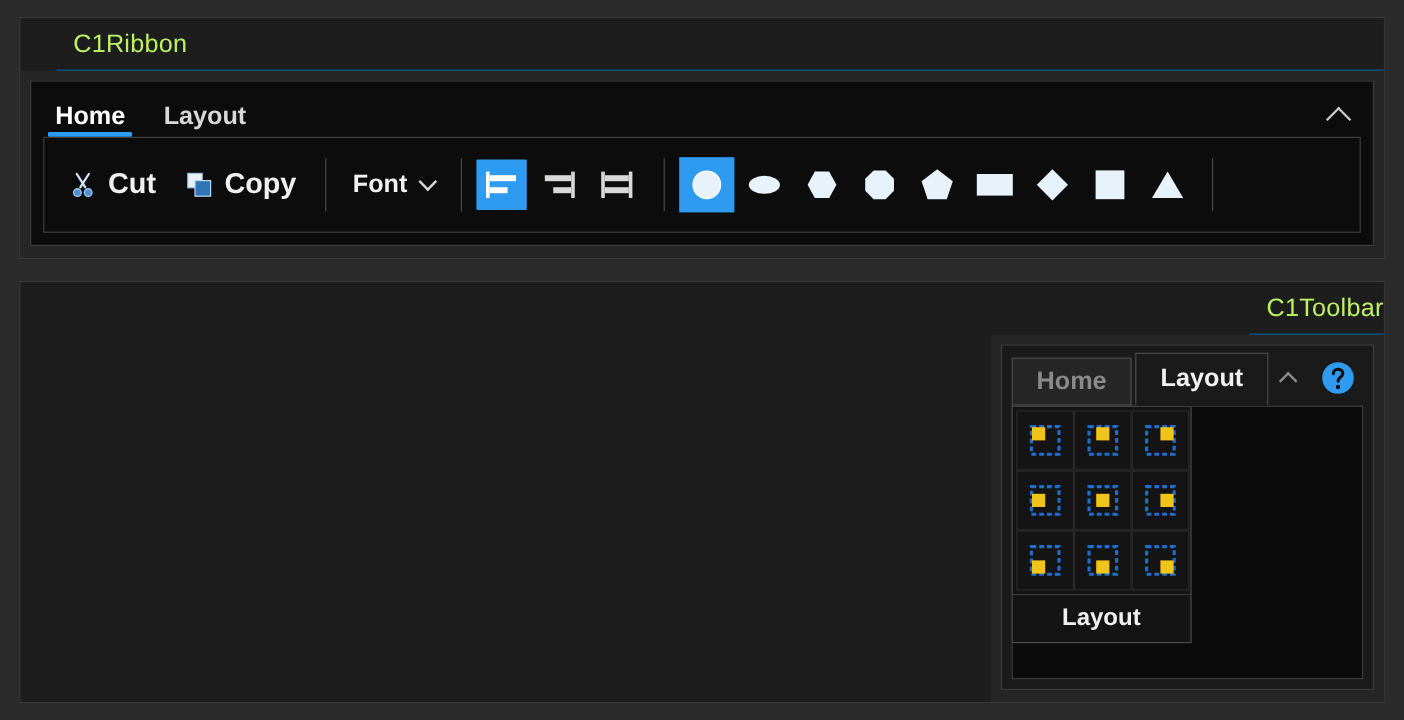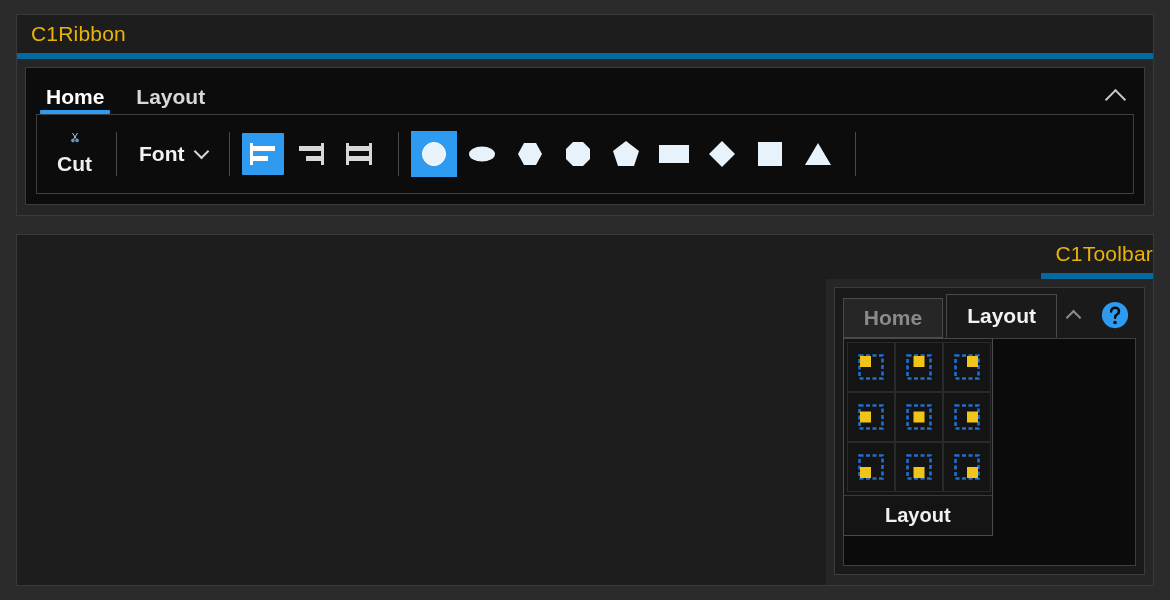--- a/index.html
+++ b/index.html
@@ -35,11 +35,12 @@
     display: flex;
     align-items: center;
     padding: 0 0 0 14px;
-    color: #eab308;
+    color: #bef264;
     font-size: 21px;
     letter-spacing: .2px;
     background: #1d1d1d;
-    border-bottom: 6px solid #0369a1;
+    border-bottom: 1px solid #0369a1;
+    margin-left: 30px;
   }
   .panel-body {
     flex: 1;

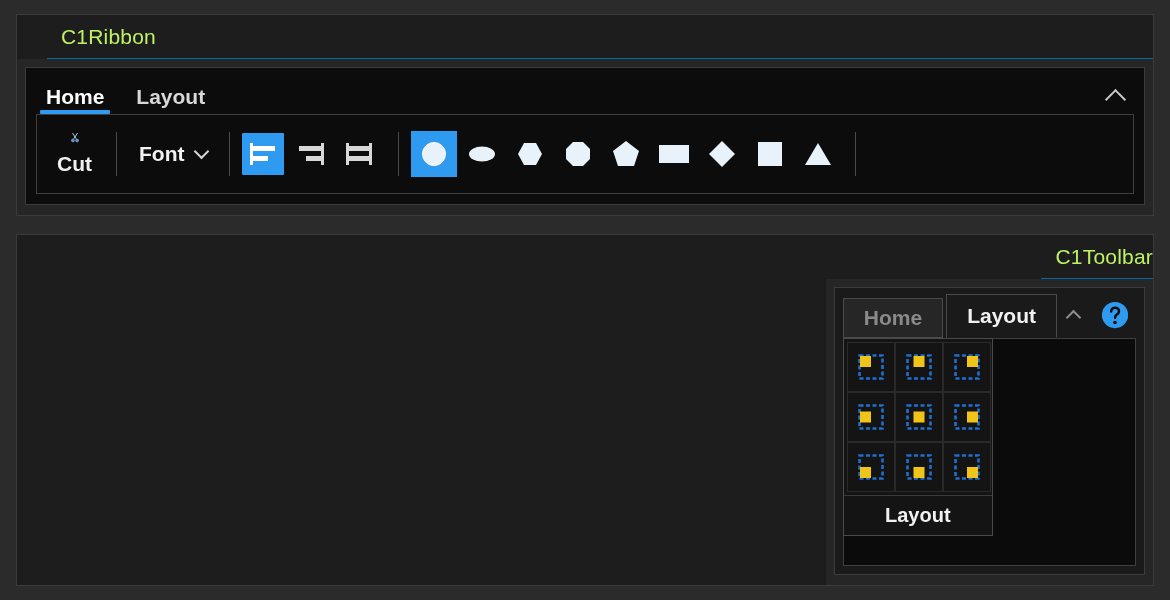--- a/index.html
+++ b/index.html
@@ -125,10 +125,9 @@
     height: 44px;
     padding: 0 12px;
     color: #f0f0f0;
-    font-size: 21px;
+    font-size: 24px;
     cursor: pointer;
     white-space: nowrap;
-    flex-direction: column;
   }
 
   .sep {

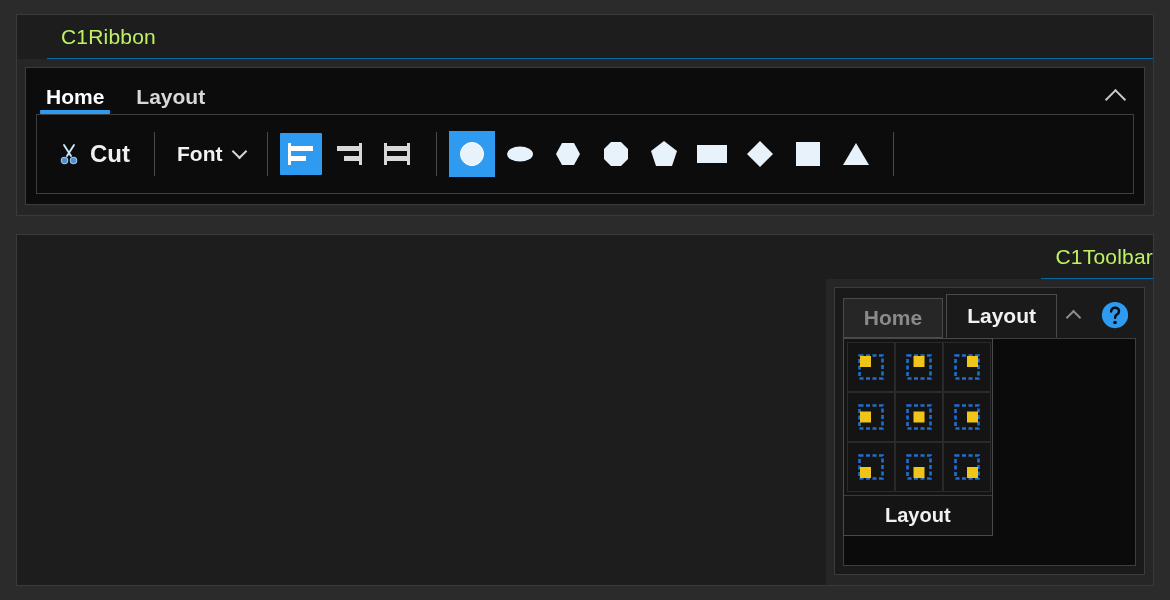--- a/index.html
+++ b/index.html
@@ -295,6 +295,13 @@
               <span>Cut</span>
             </div>
 
+            <div class="rbtn">
+              <svg class="ico" viewBox="0 0 24 24">
+                <rect x="2.5" y="2.5" width="12" height="12" fill="#e9f2fb" stroke="#9dc2e4" stroke-width="1"></rect>
+                <rect x="8.5" y="8.5" width="13" height="13" fill="#2f74b5" stroke="#bcd9f2" stroke-width="1"></rect>
+              </svg>
+              <span>Copy</span>
+            </div>
 
           </div>
 

